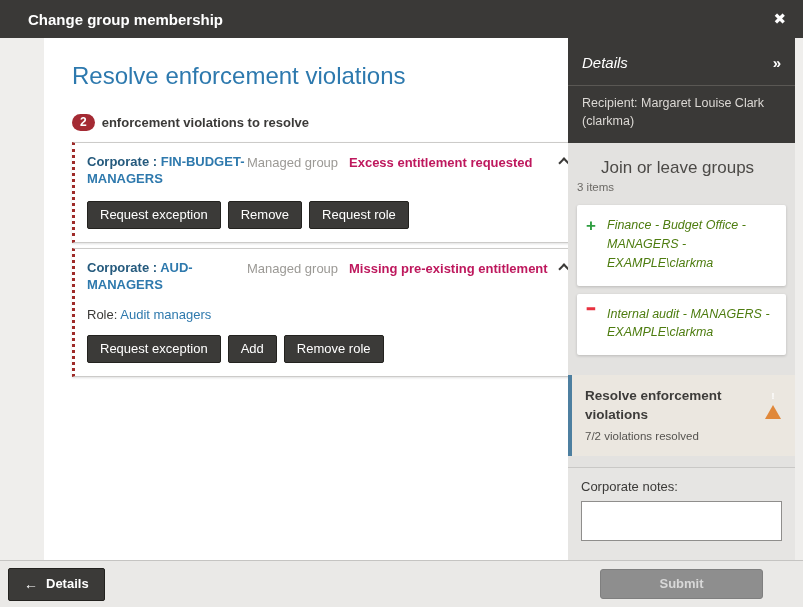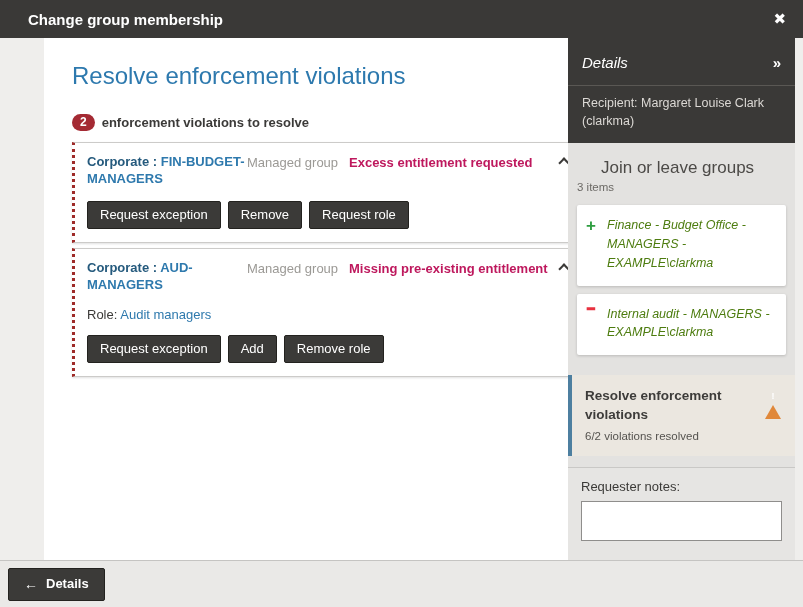--- a/index.html
+++ b/index.html
@@ -195,7 +195,7 @@
 
           <div class="status-box">
             <div class="sb-title">Resolve enforcement violations</div>
-            <div class="sb-progress">6/2 violations resolved</div>
+            <div class="sb-progress">7/2 violations resolved</div>
             <span class="warning-icon">
               <span class="tri"></span>
               <span class="excl">!</span>

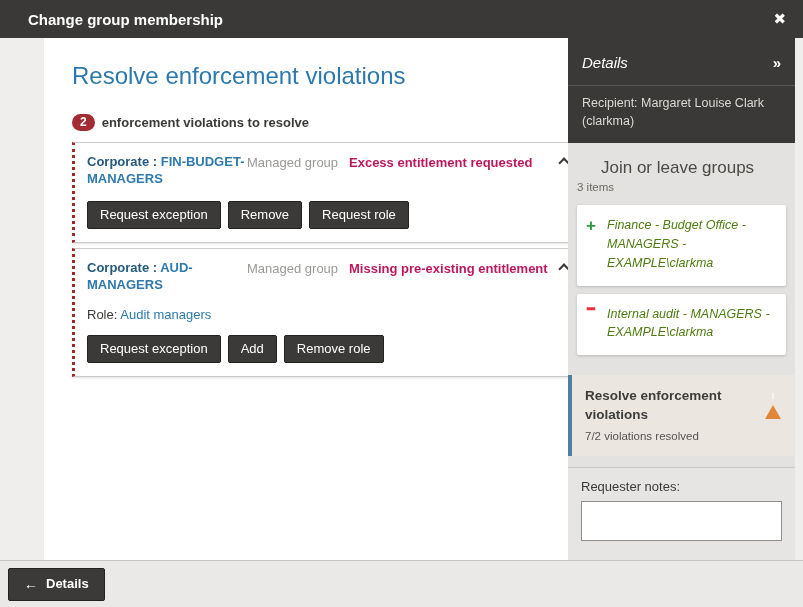--- a/index.html
+++ b/index.html
@@ -205,7 +205,7 @@
           <div class="sidebar-spacer"></div>
 
           <div class="notes-section">
-            <div class="notes-label">Requester notes:</div>
+            <div class="notes-label">Corporate notes:</div>
             <textarea class="notes-input" style=""></textarea>
           </div>
         </div>

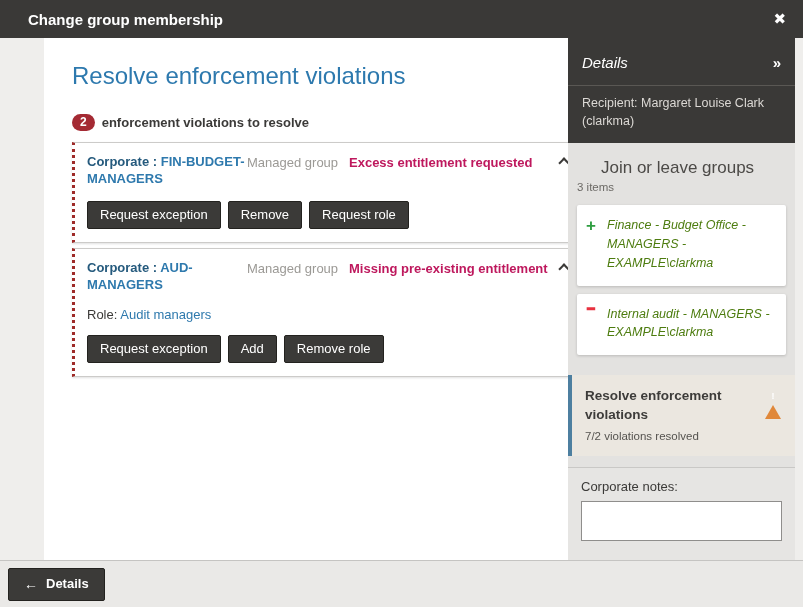--- a/index.html
+++ b/index.html
@@ -218,6 +218,7 @@
       <span class="arrow">←</span>
       <span>Details</span>
     </button>
+    <button class="btn-submit">Submit</button>
   </div>
 
 </div>

